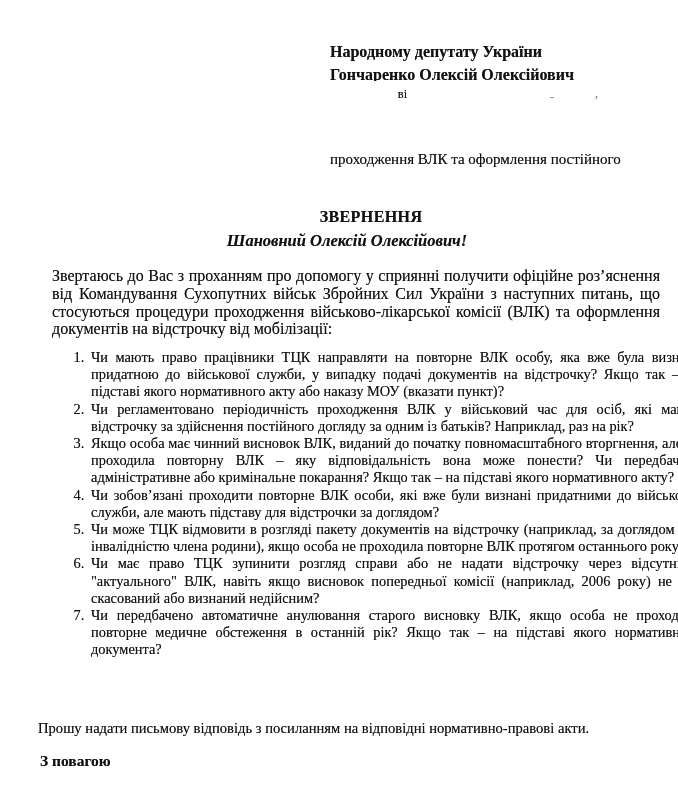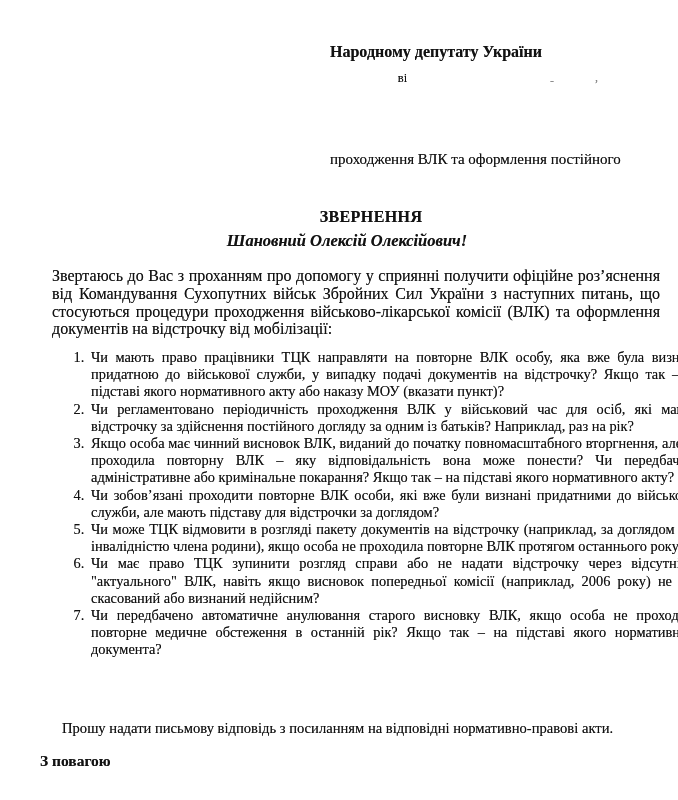--- a/index.html
+++ b/index.html
@@ -157,6 +157,7 @@
 
   <div class="recipient">
     <div class="recipient-line1">Народному депутату України</div>
+    <div class="recipient-line2">Гончаренко Олексій Олексійович</div>
     <div class="recipient-line3">
       <span>ві</span><span class="redaction"></span>
       <span class="remnant-dash">-</span>

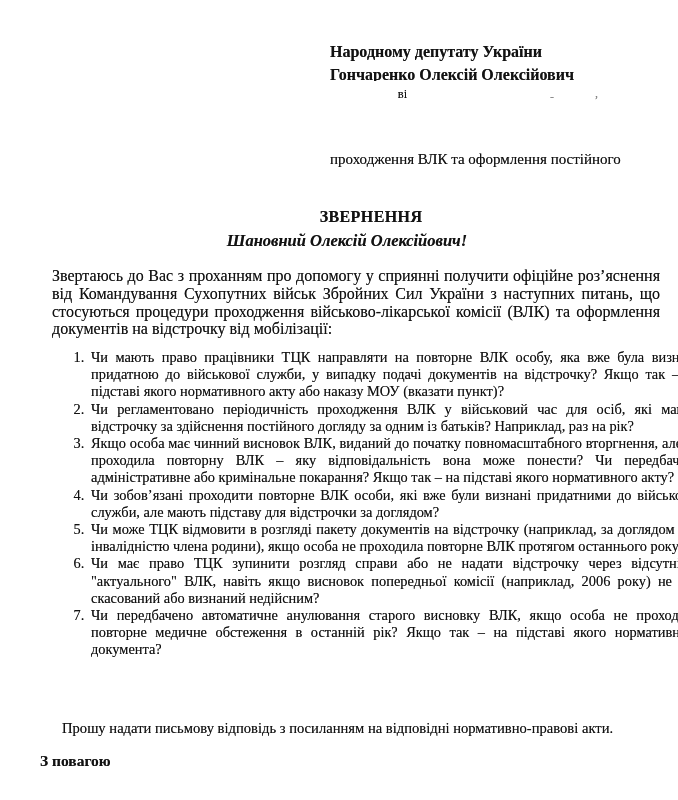--- a/index.html
+++ b/index.html
@@ -139,7 +139,6 @@
     width: 610px;
     font-size: 14.6px;
     line-height: 18px;
-    margin-left: 24px;
   }
   .signoff {
     position: absolute;

